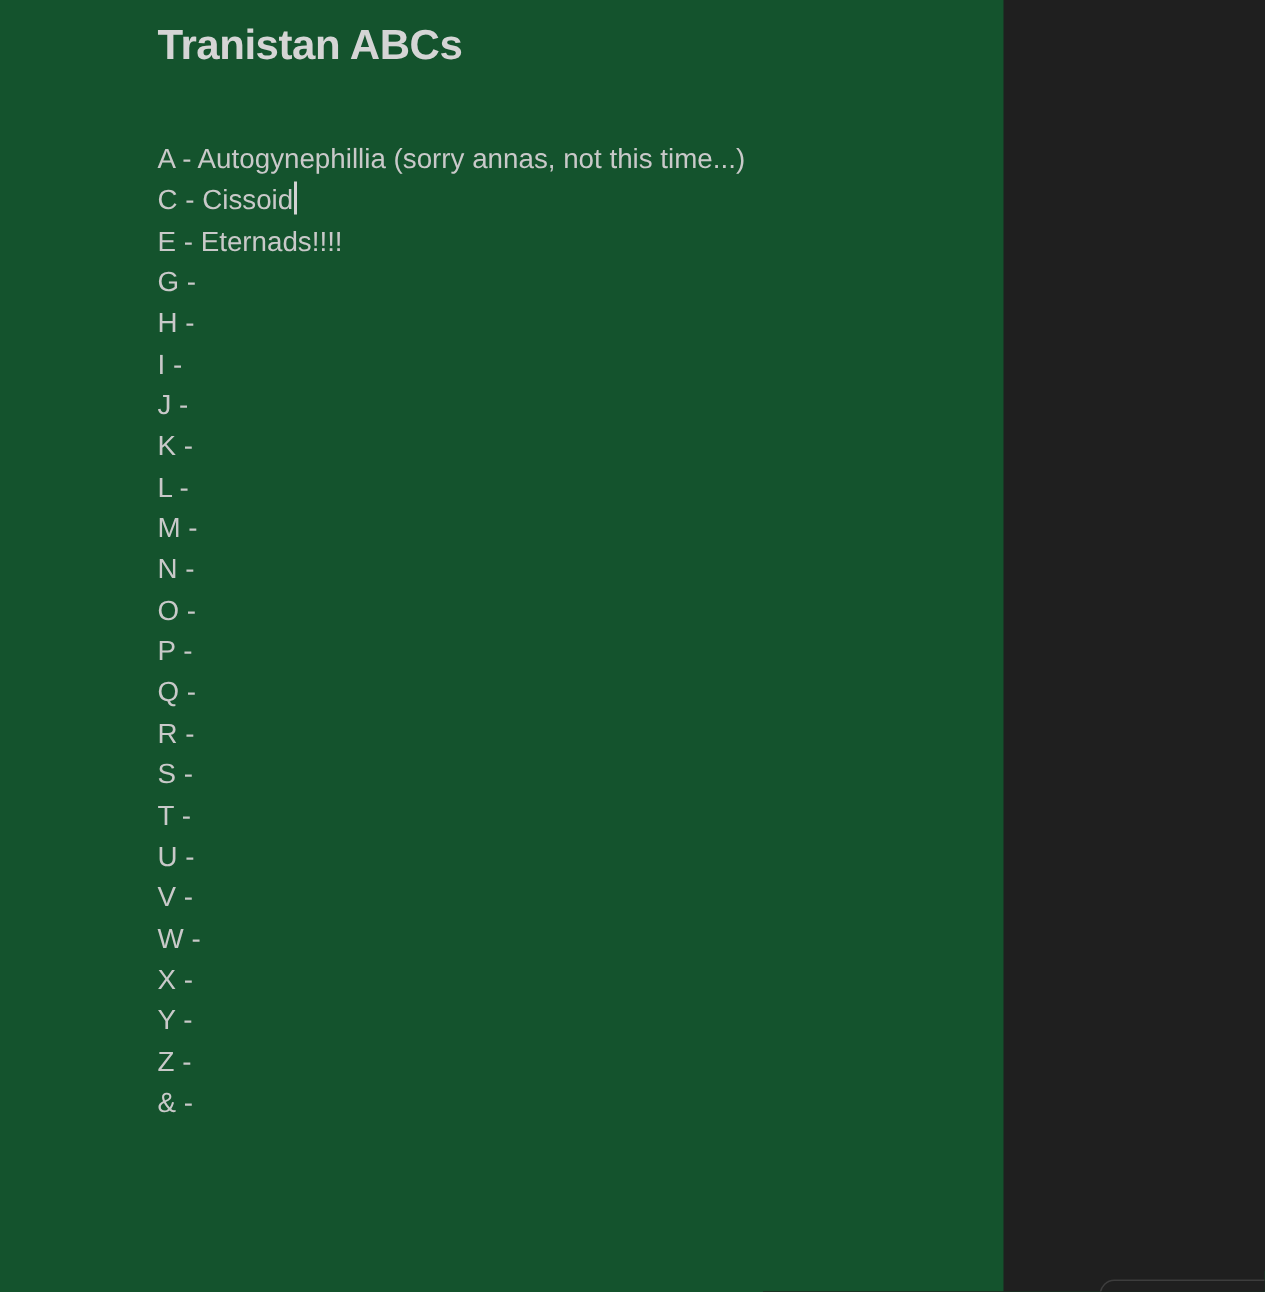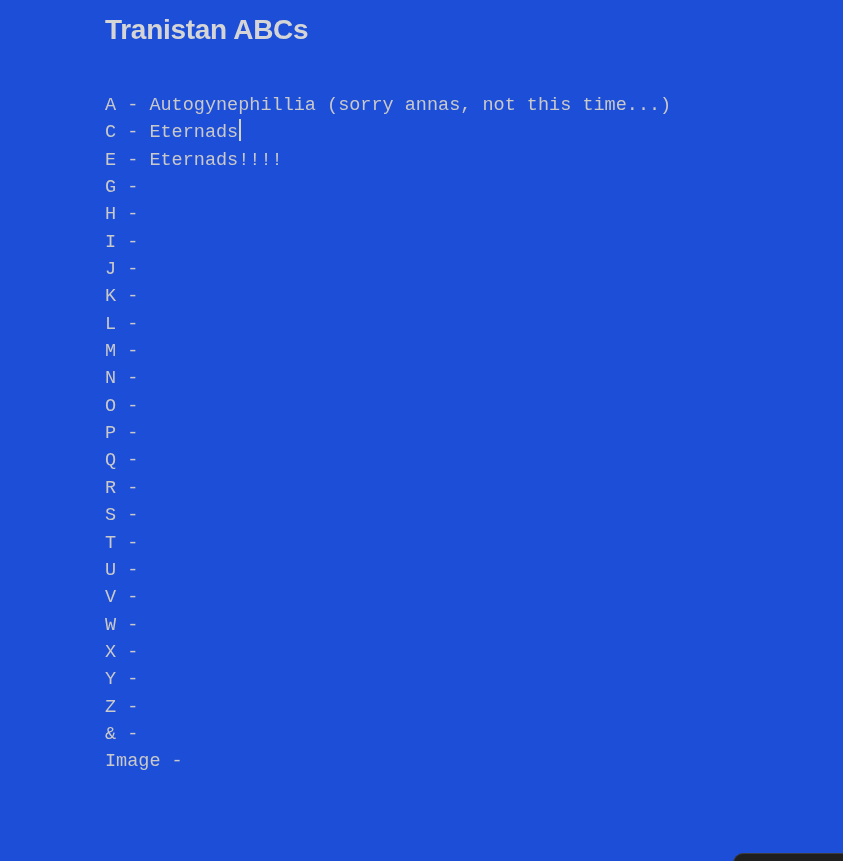--- a/index.html
+++ b/index.html
@@ -12,9 +12,9 @@
   }
   .page {
     position: relative;
-    width: 843px;
+    width: 669px;
     height: 861px;
-    background: #1d4ed8;
+    background: #14532d;
     padding-top: 12px;
   }
   .title {

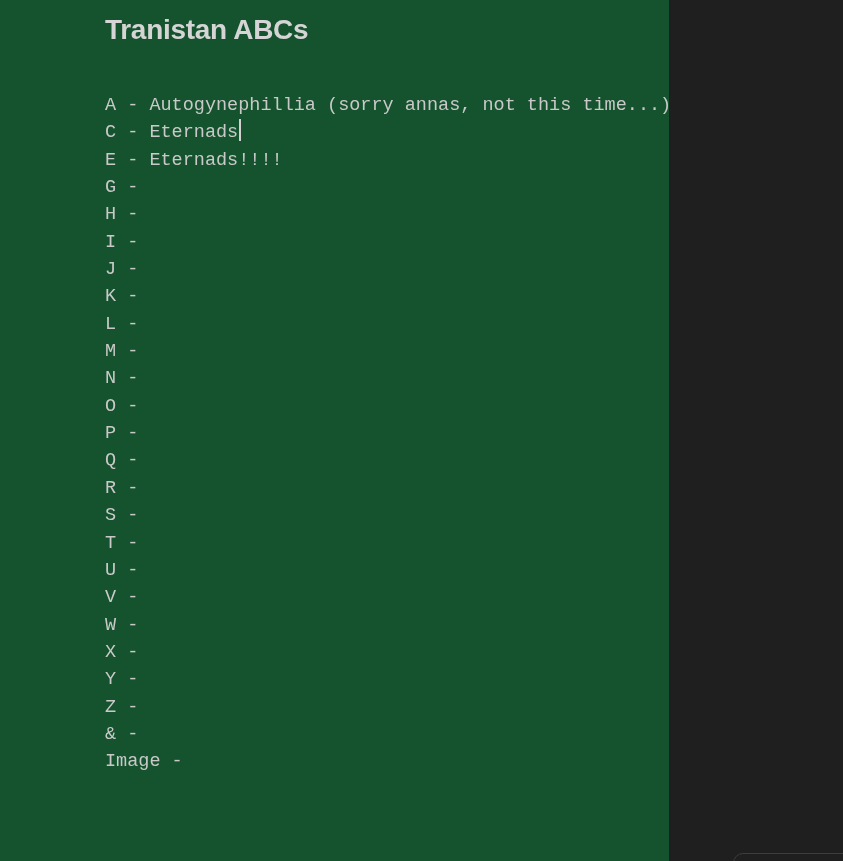--- a/index.html
+++ b/index.html
@@ -36,7 +36,6 @@
   .abc-line {
     white-space: pre;
     height: 27.35px;
-    font-family: Liberation Mono, monospace;
   }
   .caret {
     display: inline-block;

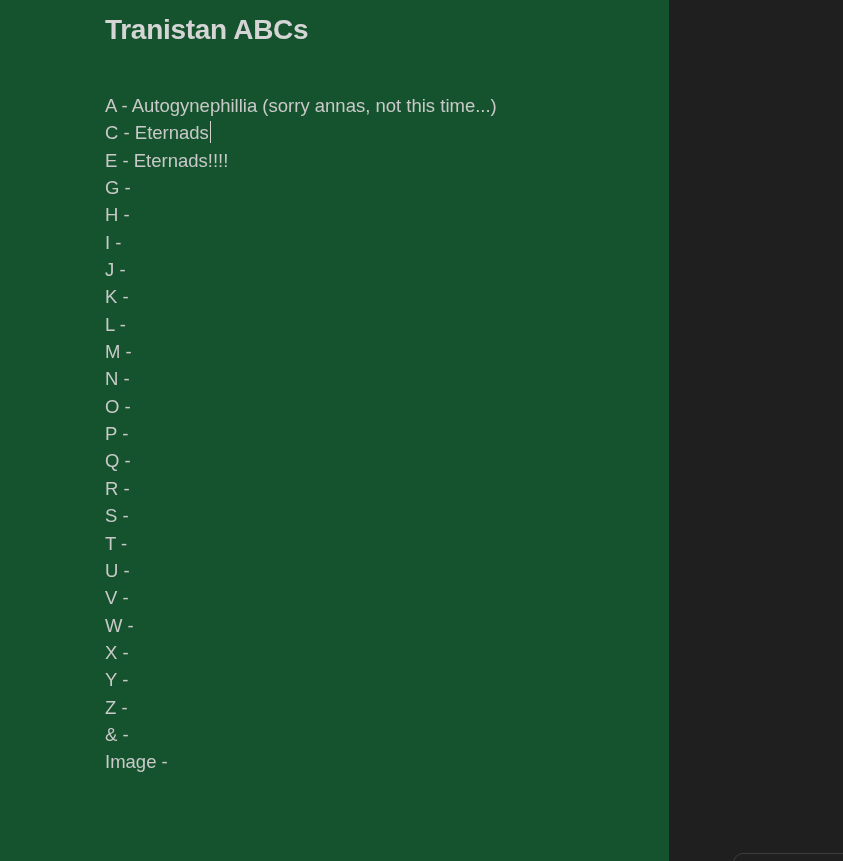--- a/index.html
+++ b/index.html
@@ -64,7 +64,7 @@
 
   <div class="abc-list" id="abc-list">
       <div class="abc-line"><span>A - Autogynephillia (sorry annas, not this time...)</span></div>
-      <div class="abc-line"><span>C - Eternads</span><span class="caret"></span></div>
+      <div class="abc-line"><span>C - Cissoid</span><span class="caret"></span></div>
       <div class="abc-line"><span>E - Eternads!!!!</span></div>
       <div class="abc-line"><span>G - </span></div>
       <div class="abc-line"><span>H - </span></div>

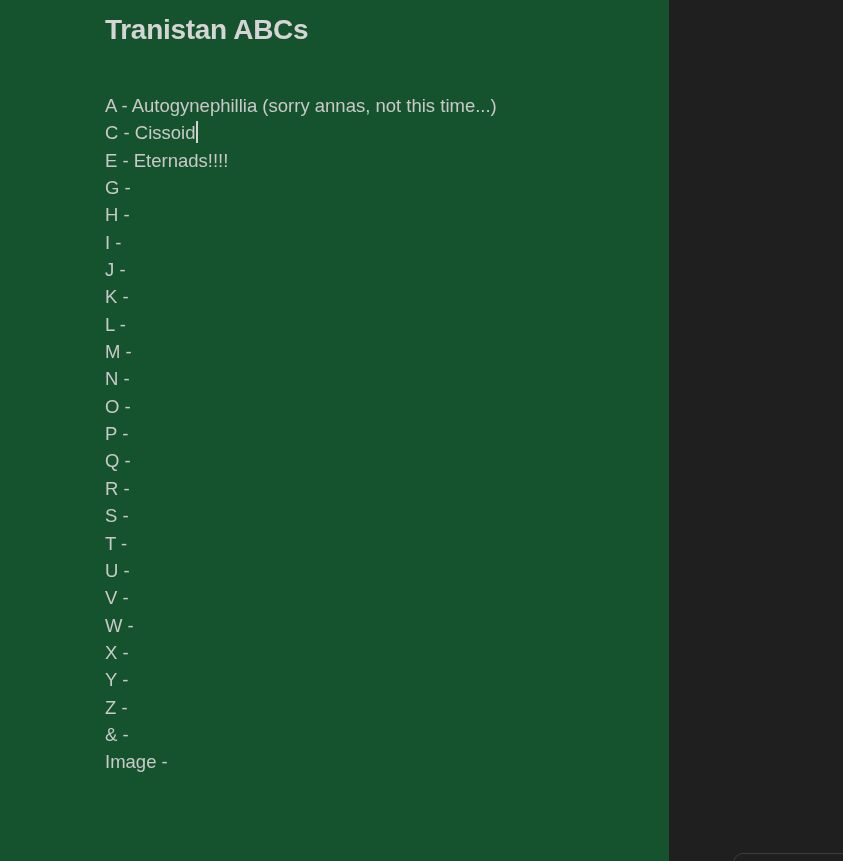--- a/index.html
+++ b/index.html
@@ -87,7 +87,6 @@
       <div class="abc-line"><span>Y - </span></div>
       <div class="abc-line"><span>Z - </span></div>
       <div class="abc-line"><span>&amp; - </span></div>
-      <div class="abc-line"><span>Image - </span></div>
     </div>
 
   <div class="floating-corner"></div>

